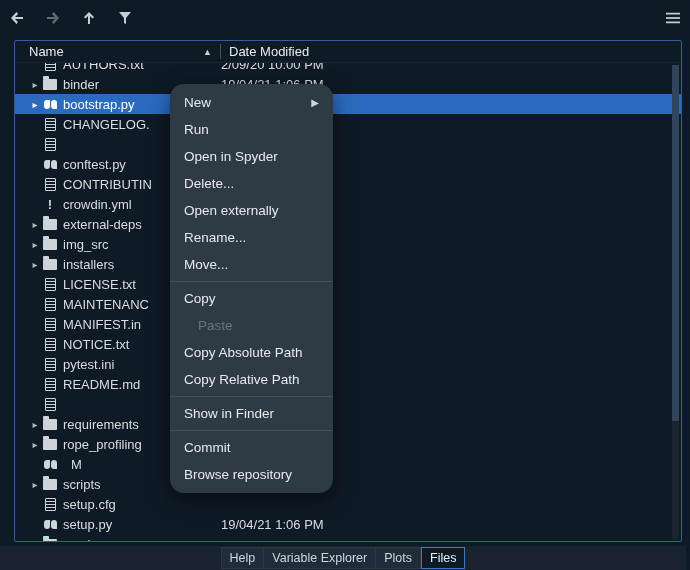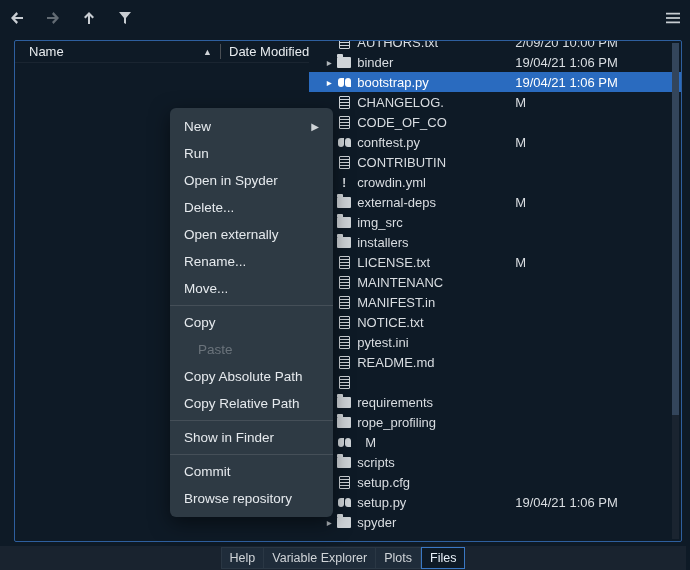--- a/index.html
+++ b/index.html
@@ -28,7 +28,7 @@
     border-radius: 2px;
     background: #0e1a26;
     display: flex;
-    flex-direction: row;
+    flex-direction: column;
     overflow: hidden;
   }
   .header-row {

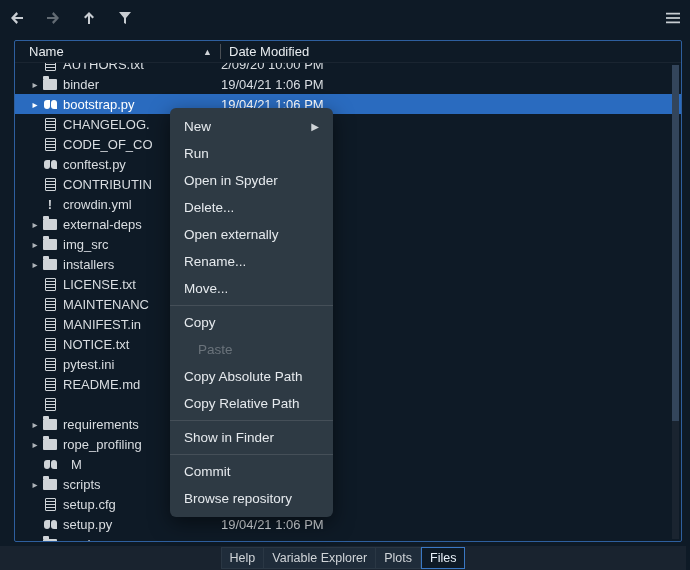--- a/index.html
+++ b/index.html
@@ -134,10 +134,10 @@
   .ctx {
     position: absolute;
     left: 170px;
-    top: 108px;
+    top: 84px;
     width: 163px;
     background: #2e3a44;
-    border-radius: 6px;
+    border-radius: 14px;
     box-shadow: 0 6px 20px rgba(0,0,0,0.5);
     padding: 5px 0;
     z-index: 10;

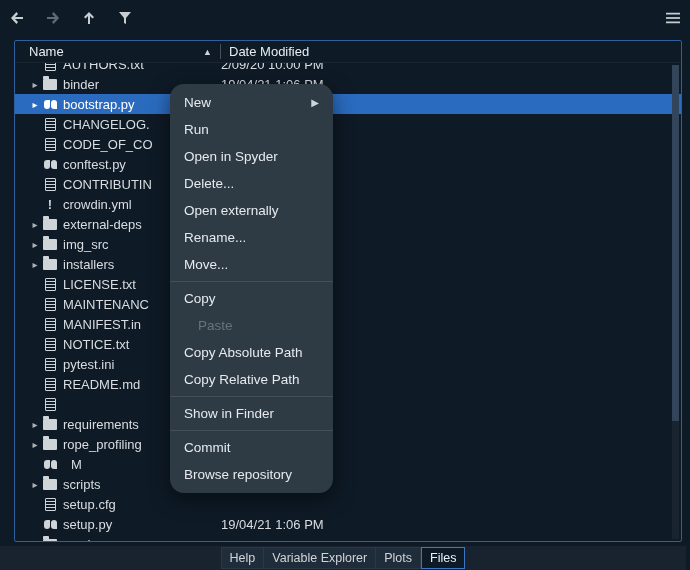--- a/index.html
+++ b/index.html
@@ -266,7 +266,6 @@
         <span class="icon">
           <span class="i-md"></span>
         </span>
-        <span class="name">CODE_OF_CO</span>
         <span class="date"></span>
       </div>
       <div class="row">

